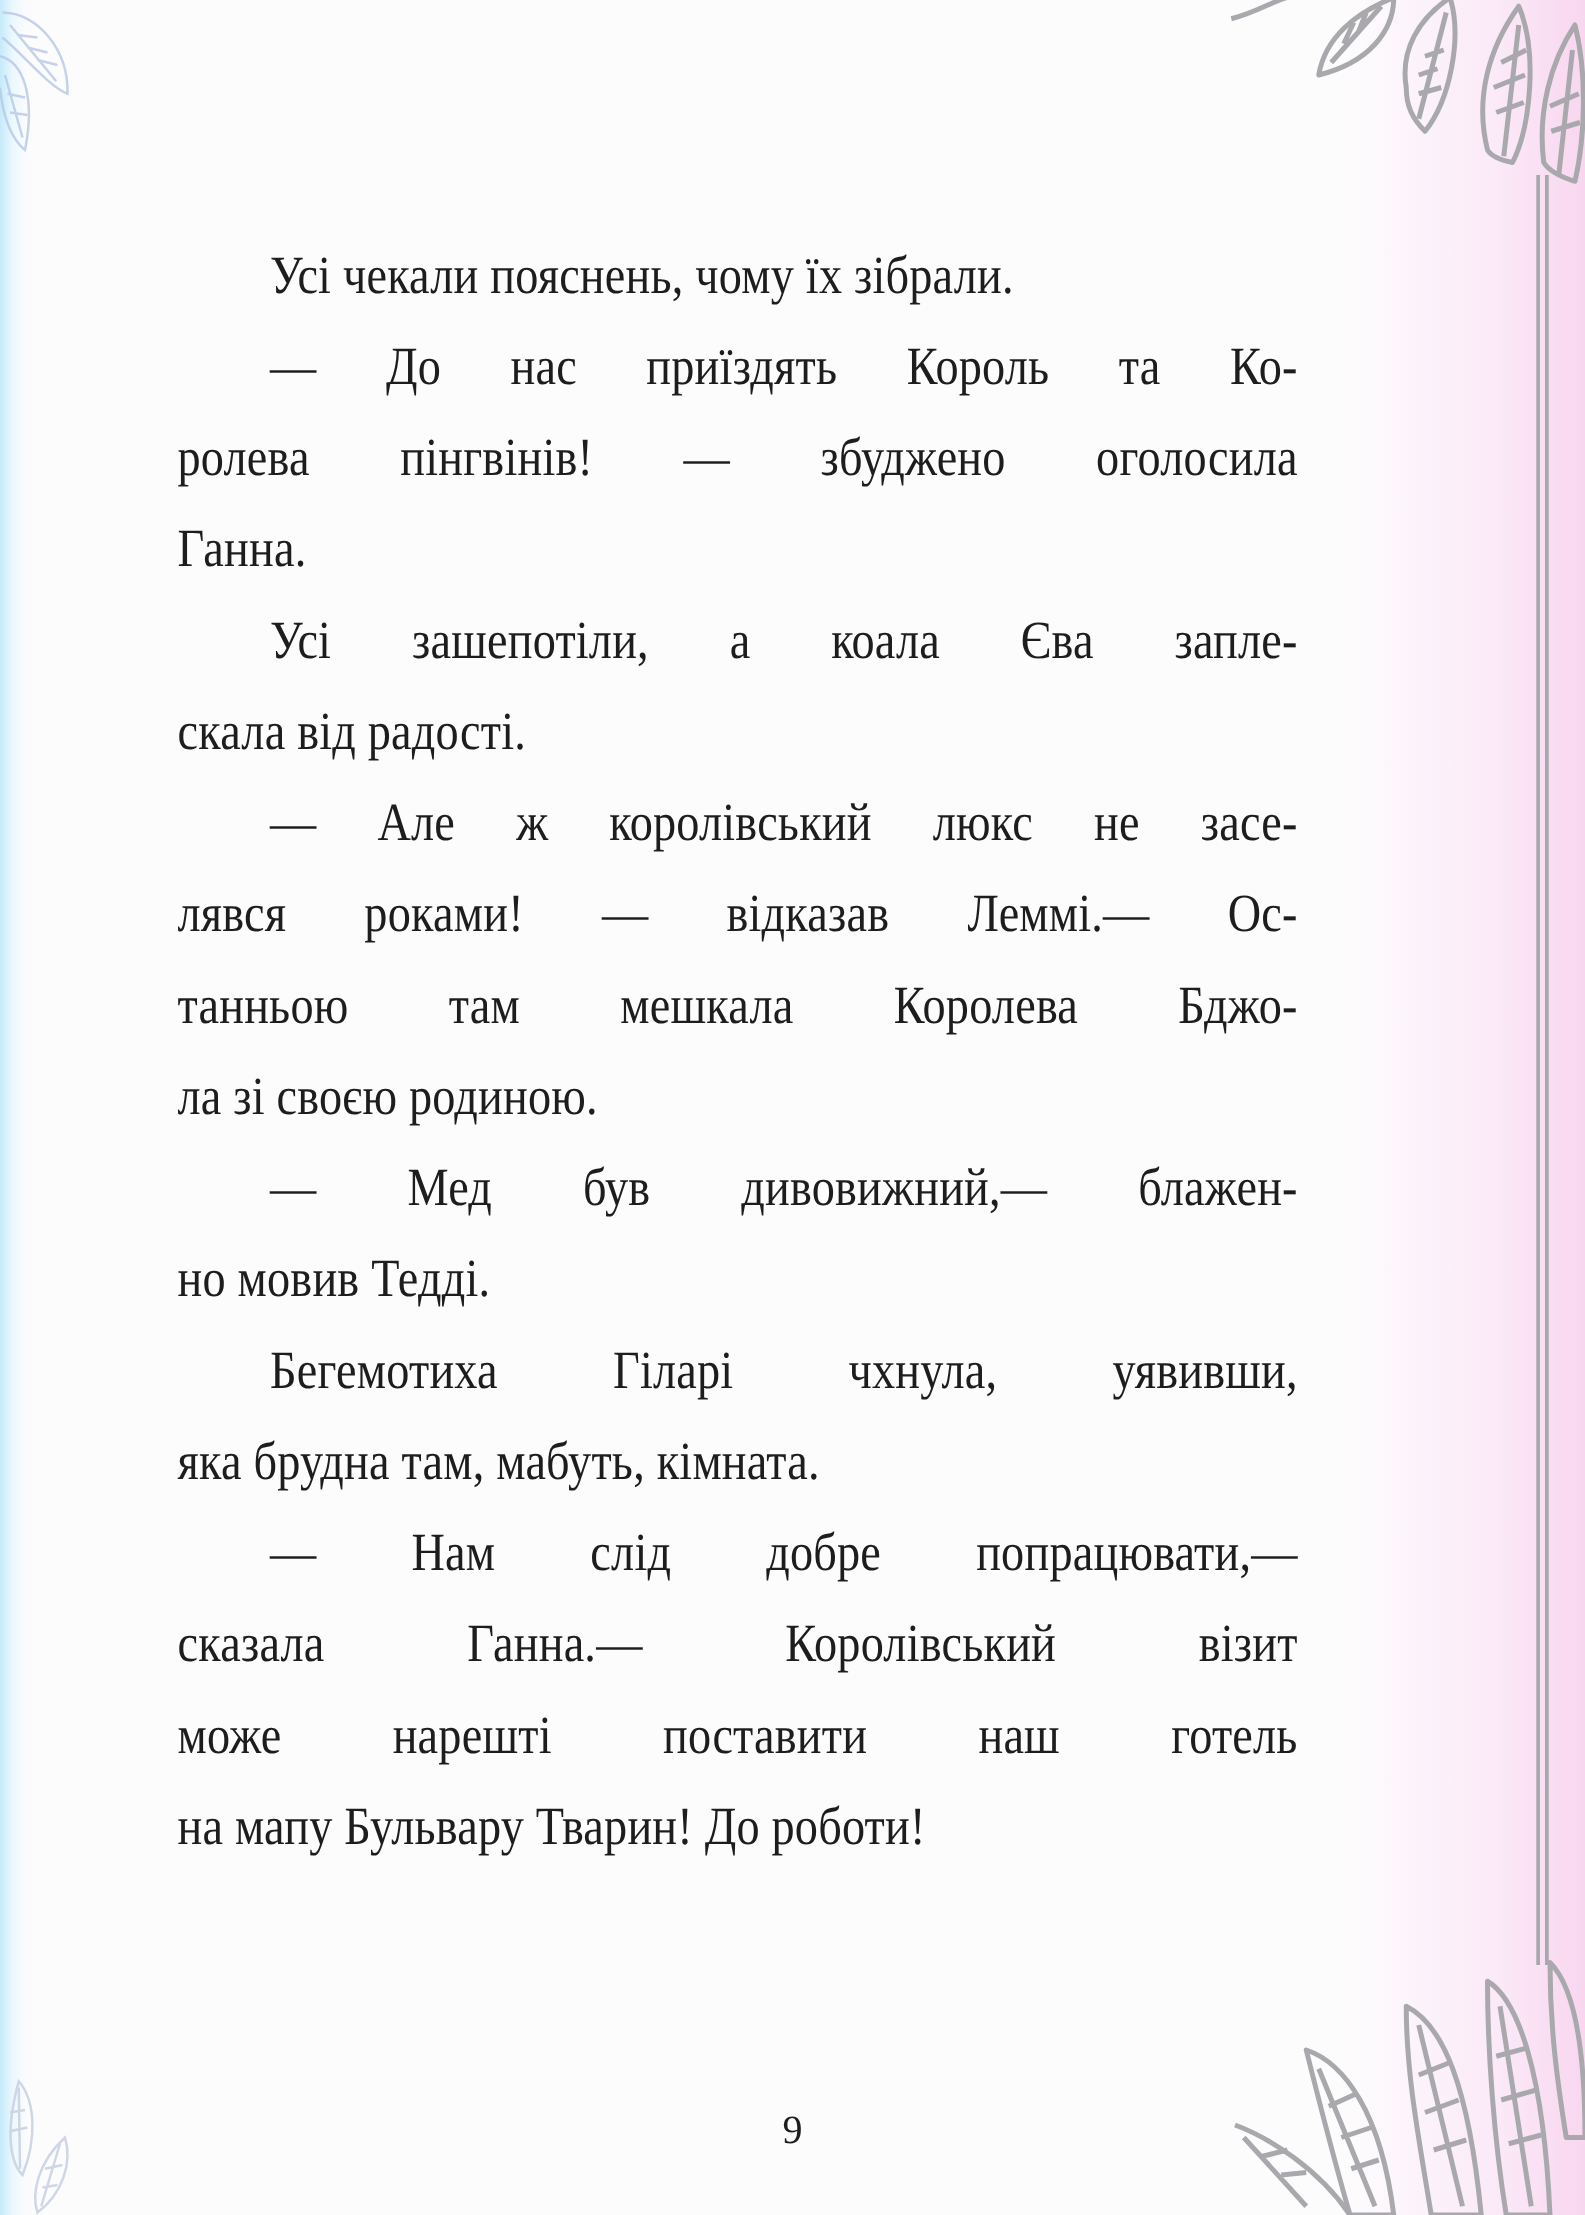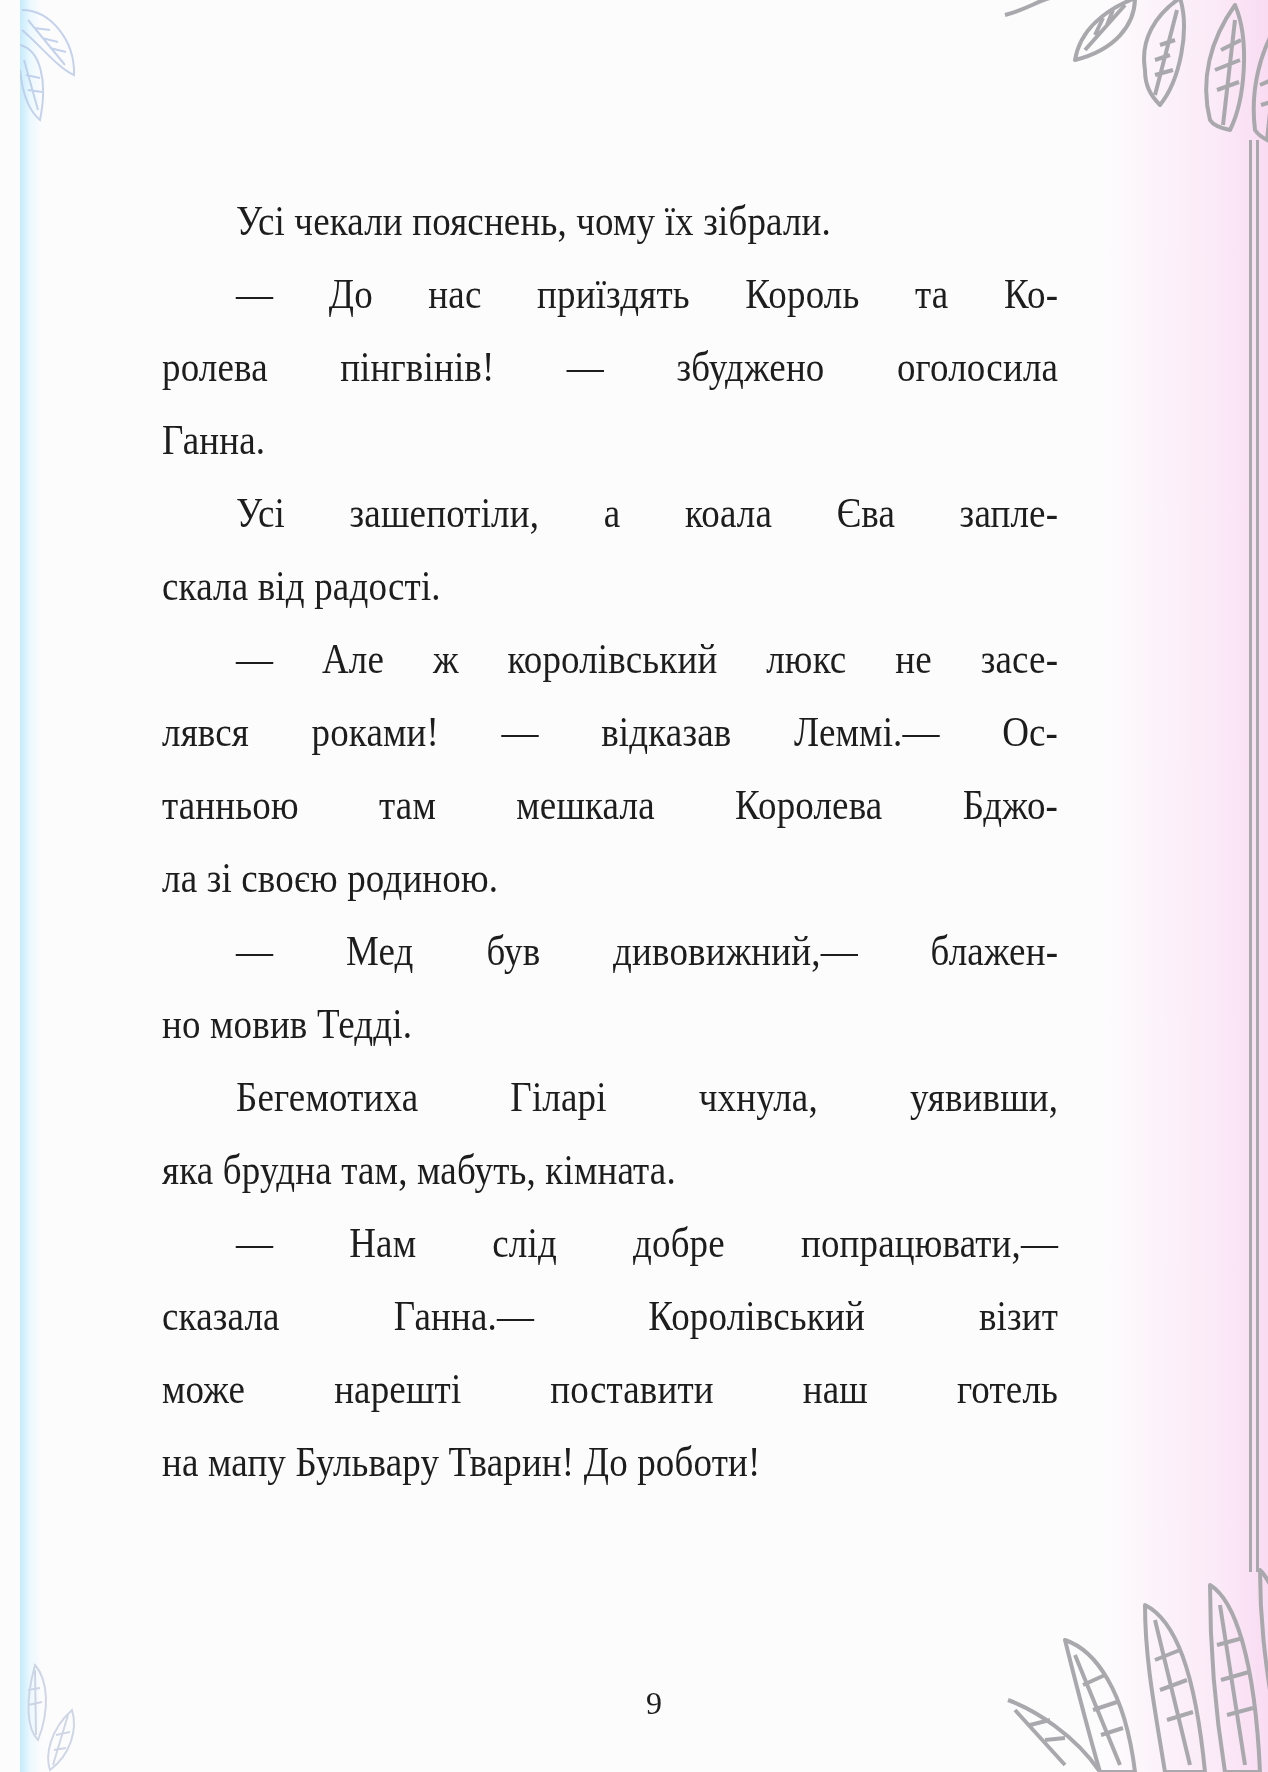--- a/index.html
+++ b/index.html
@@ -14,7 +14,6 @@
         linear-gradient(to right, rgba(150,220,250,0.55) 0px, rgba(200,240,255,0.35) 10px, rgba(255,255,255,0) 22px),
         linear-gradient(to right, rgba(255,255,255,0) 1080px, rgba(250,225,245,0.7) 1200px, rgba(248,210,238,0.9) 1268px),
         #fdfcfd;
-      margin-left: 20px;
     }
     .rule {
       position: absolute; top: 140px; bottom: 200px; width: 3px;

